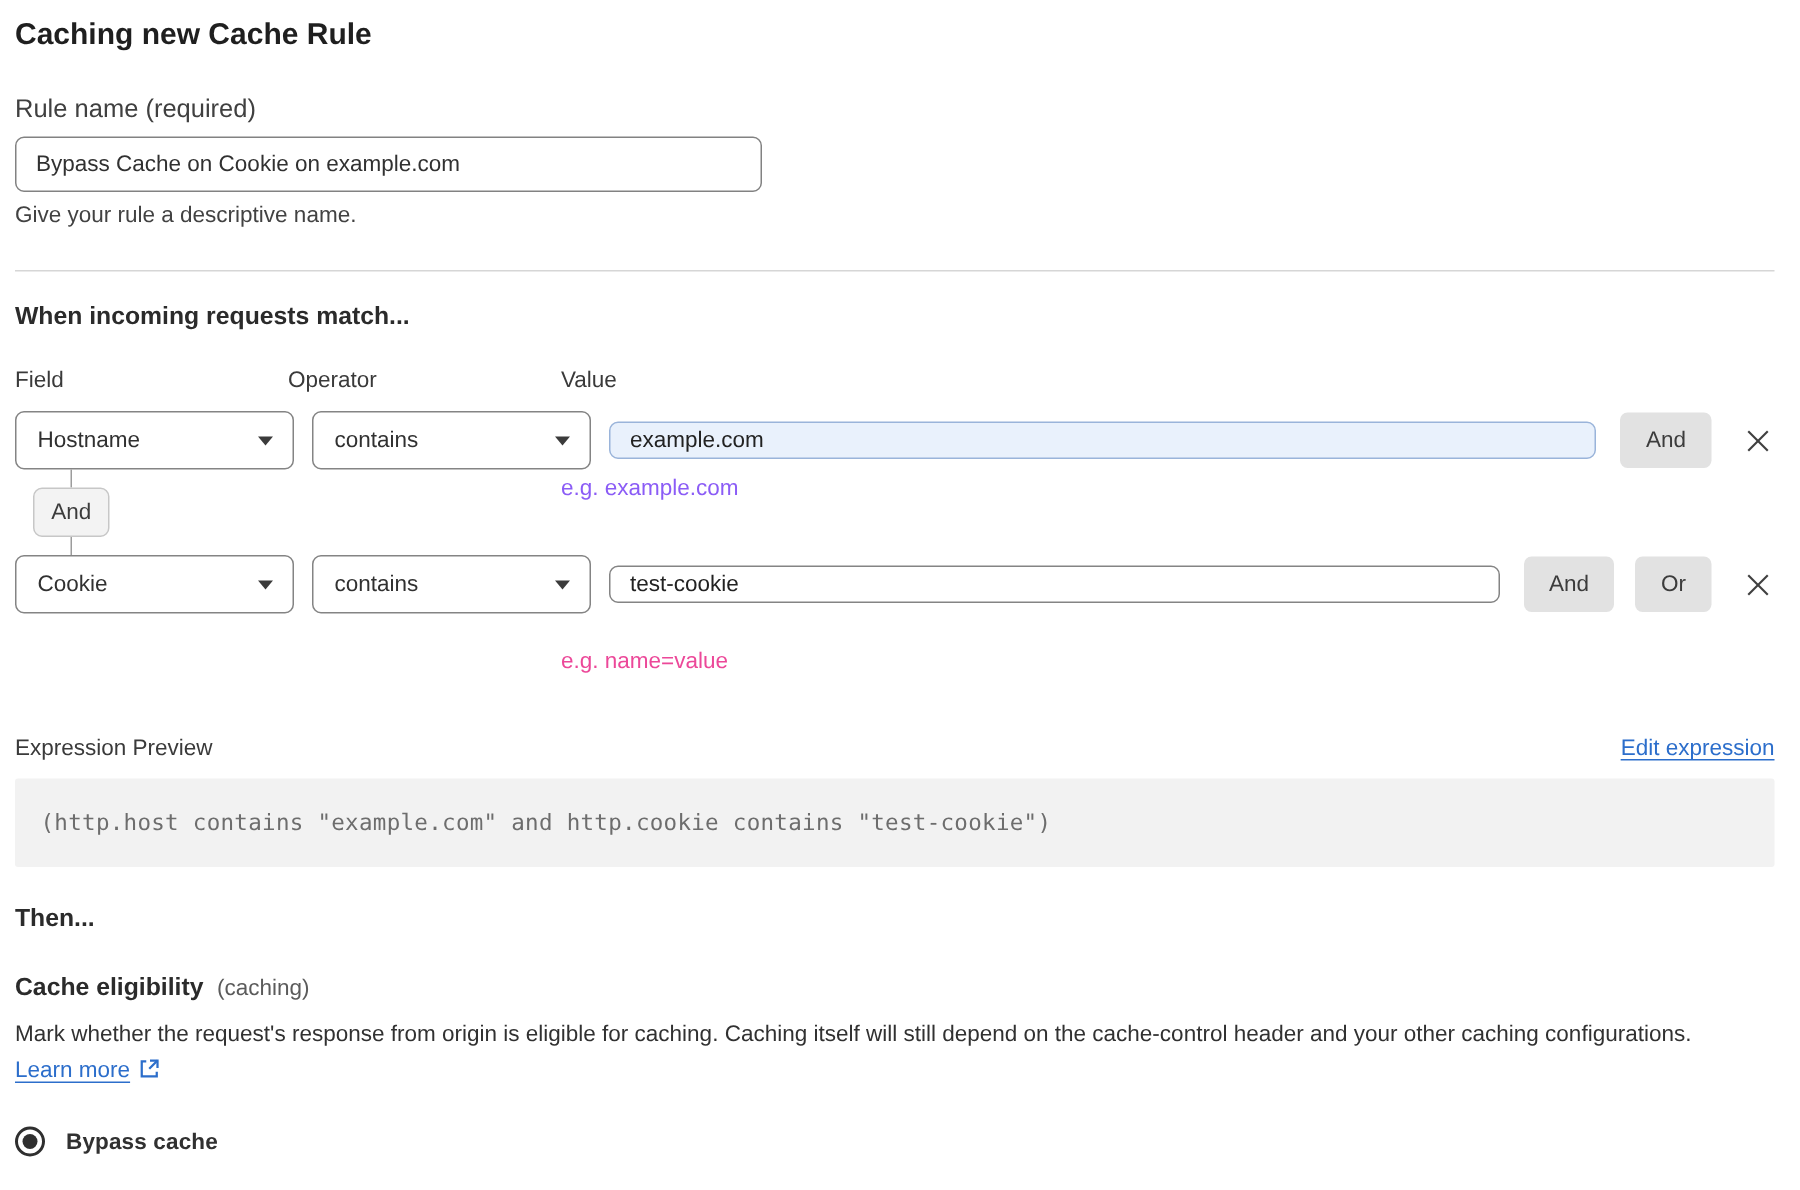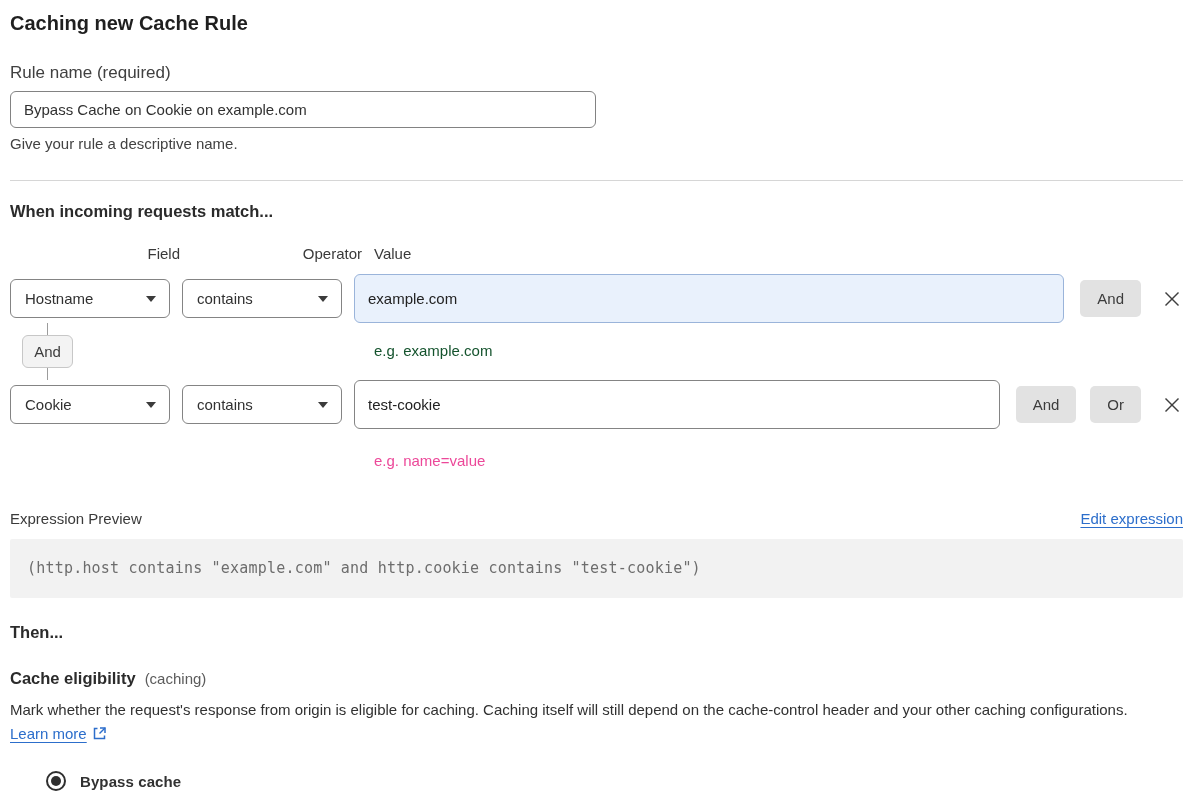--- a/index.html
+++ b/index.html
@@ -22,7 +22,7 @@
   .text-input {
     display: block;
     margin-top: 8px;
-    width: 586px;
+    width: 498px;
     height: 37px;
     border: 1px solid #828282;
     border-radius: 6px;

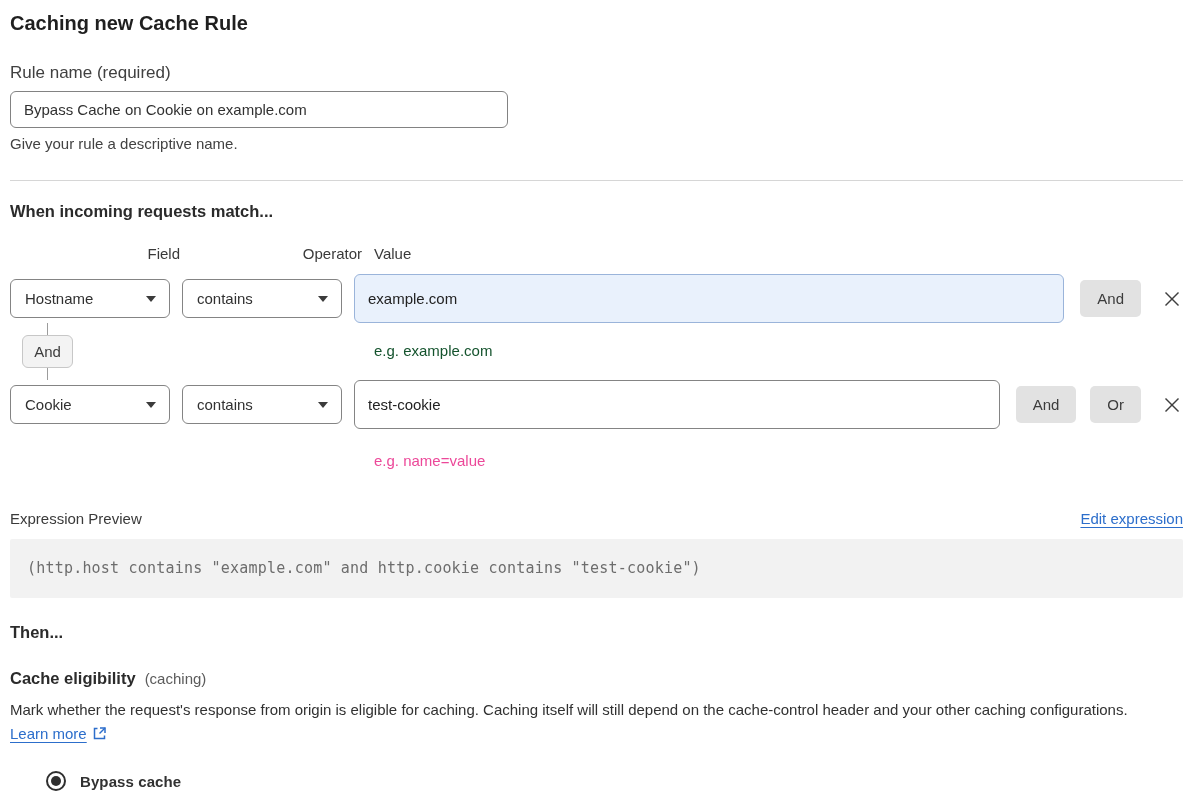--- a/index.html
+++ b/index.html
@@ -37,7 +37,7 @@
   .divider { margin-top: 28px; border: none; border-top: 1px solid #d6d6d6; height: 0; }
   .section-heading { margin-top: 21px; font-size: 16.5px; font-weight: 700; color: #2b2b2b; }
 
-  .cond-header { display: flex; margin-top: 24px; color: #3a3a3a; text-align: right; }
+  .cond-header { display: flex; margin-top: 24px; color: #3a3a3a; }
   .cond-header .col-field { width: 170px; }
   .cond-header .col-operator { width: 170px; margin-left: 12px; }
   .cond-header .col-value { margin-left: 12px; }

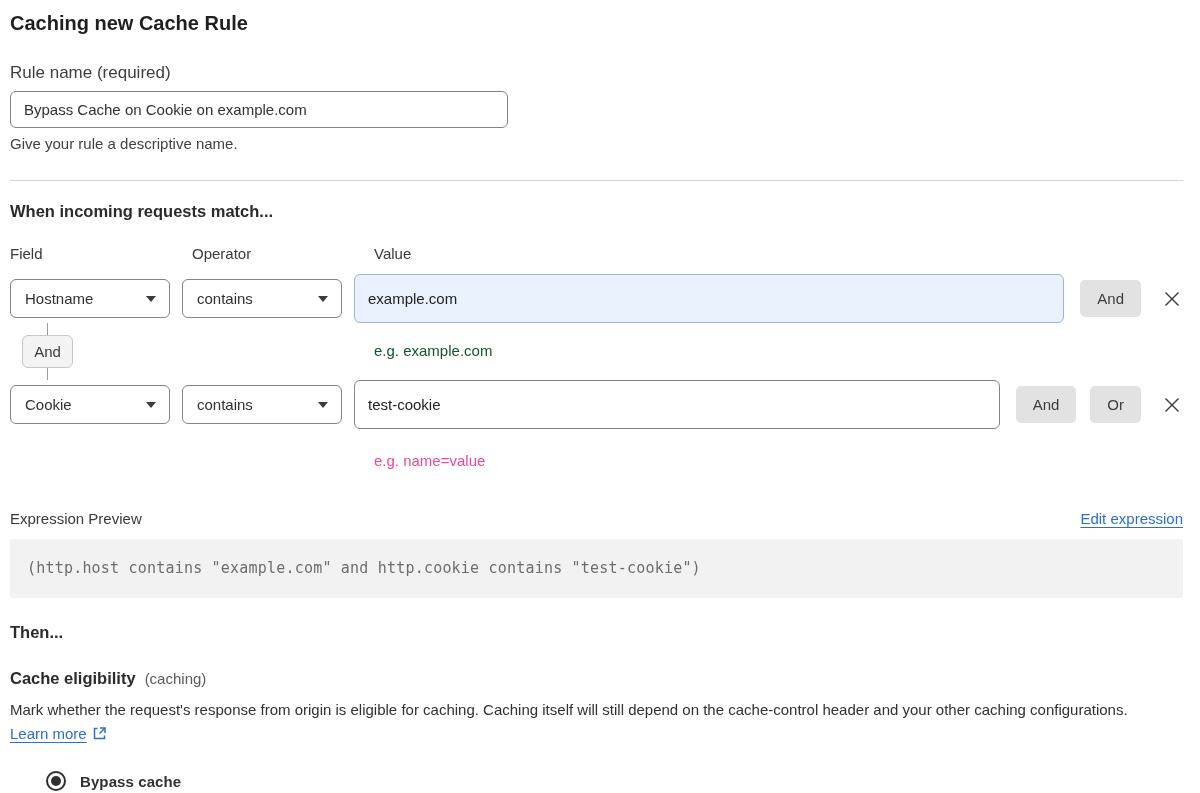--- a/index.html
+++ b/index.html
@@ -45,7 +45,7 @@
   .cond-row { display: flex; align-items: center; }
   .row-1 { margin-top: 12px; }
   .select-box {
-    width: 160px; height: 39px;
+    width: 186px; height: 39px;
     border: 1px solid #848484;
     border-radius: 6px;
     background: #fff;

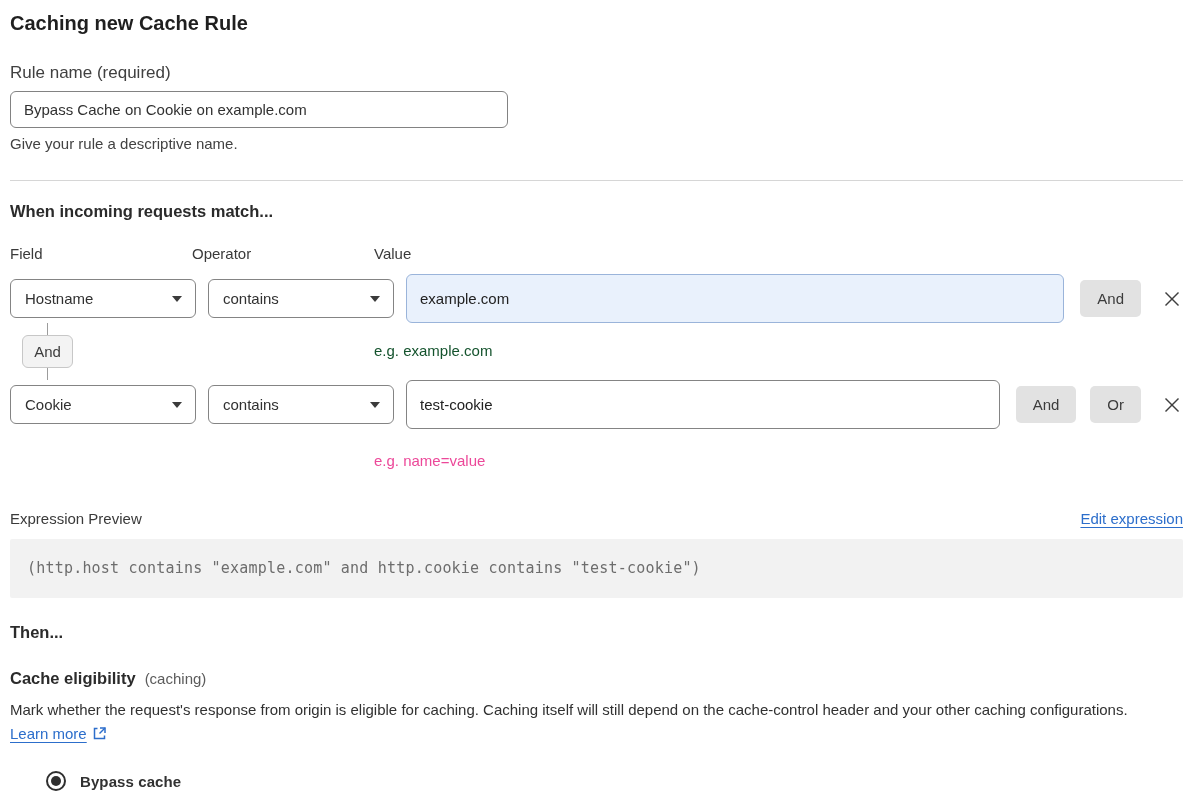--- a/index.html
+++ b/index.html
@@ -64,7 +64,7 @@
   }
   .value-input {
     flex: 1 1 auto;
-    height: 49px;
+    height: 25px;
     border: 1px solid #848484;
     border-radius: 6px;
     padding: 0 13px;

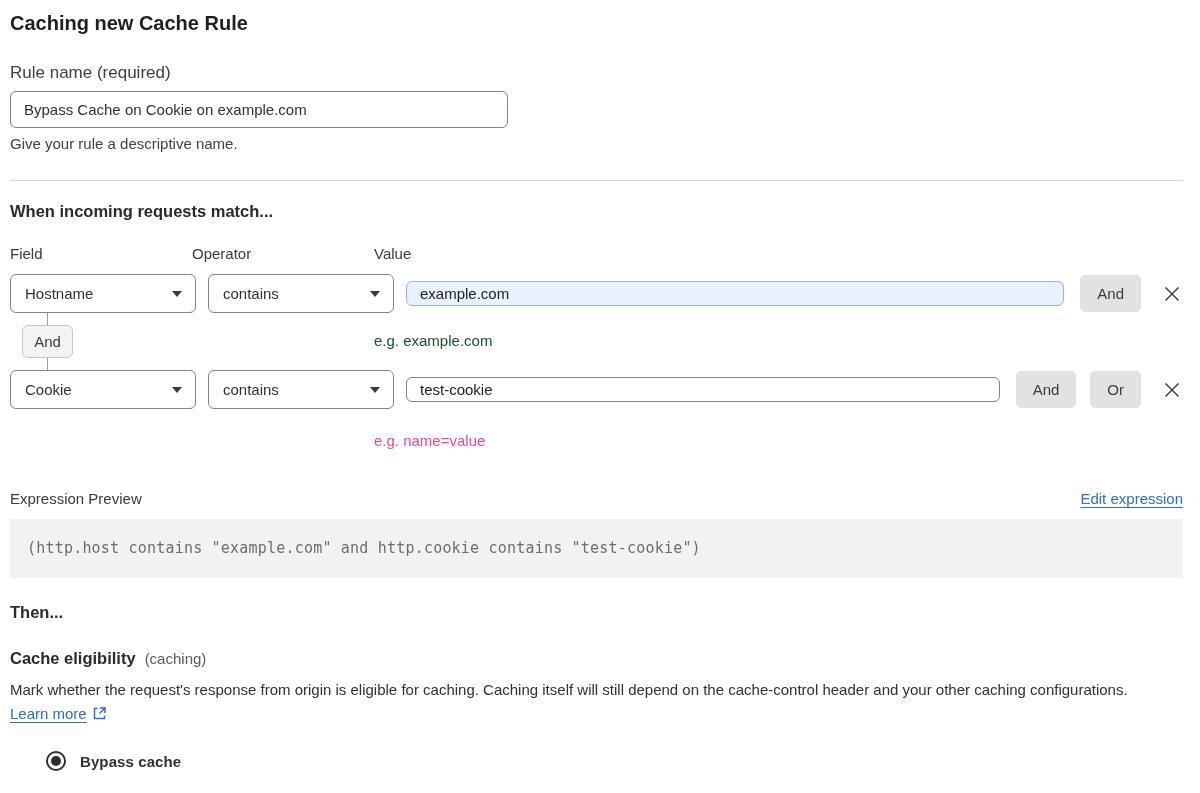--- a/index.html
+++ b/index.html
@@ -109,7 +109,7 @@
     cursor: pointer;
     font-family: "Liberation Sans", sans-serif;
   }
-  .hint-under-value { position: absolute; top: 19px; left: 364px; font-size: 15px; color: #14532d; }
+  .hint-under-value { position: absolute; top: 4px; left: 364px; font-size: 15px; color: #8b5cf6; }
   .row2-hint { margin-top: 23px; margin-left: 364px; font-size: 15px; color: #ec4899; }
 
   .expr-header { margin-top: 41px; display: flex; justify-content: space-between; align-items: baseline; }

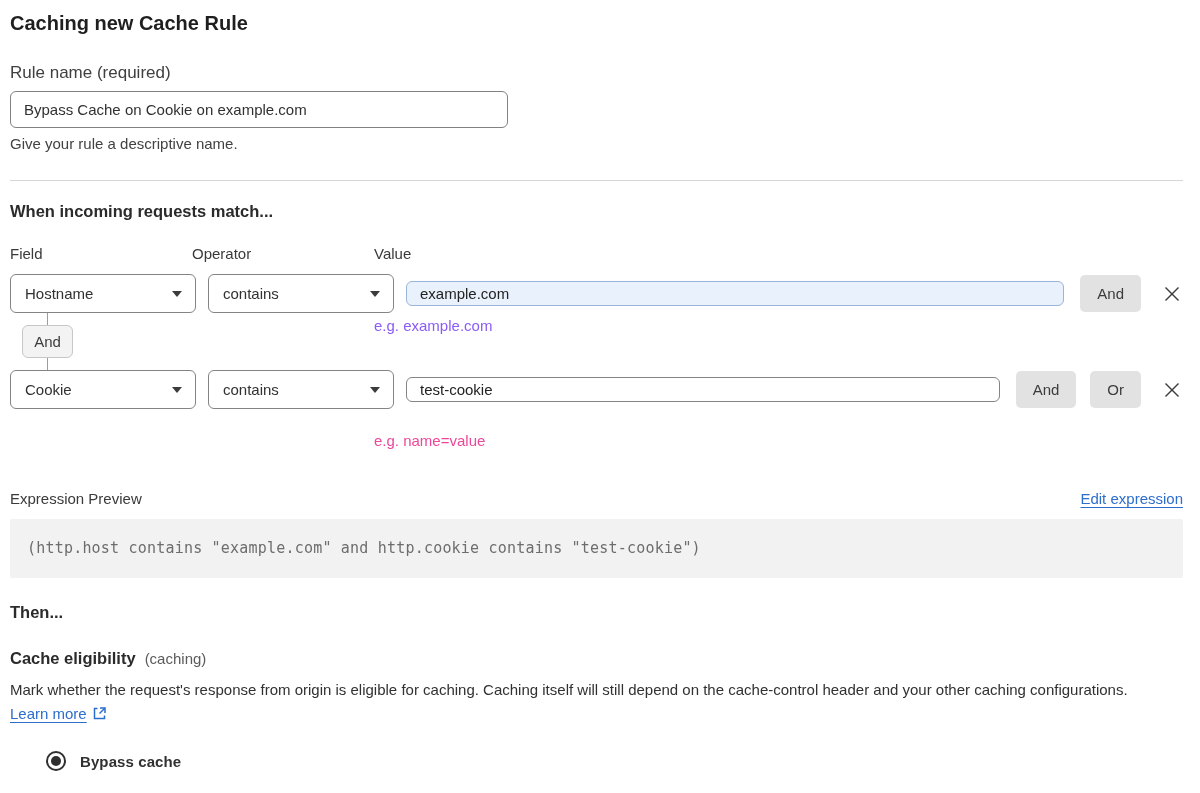--- a/index.html
+++ b/index.html
@@ -133,7 +133,7 @@
   .description { margin-top: 10px; font-size: 15px; line-height: 24px; color: #313131; max-width: 1160px; }
   .ext-icon { display: inline-block; vertical-align: -2px; margin-left: 5px; }
 
-  .radio-row { display: flex; align-items: center; margin-top: 23px; cursor: pointer; margin-left: 36px; }
+  .radio-row { display: flex; align-items: center; margin-top: 23px; cursor: pointer; }
   .radio-outer {
     width: 20px; height: 20px; border-radius: 50%;
     border: 2px solid #2f2f2f;

